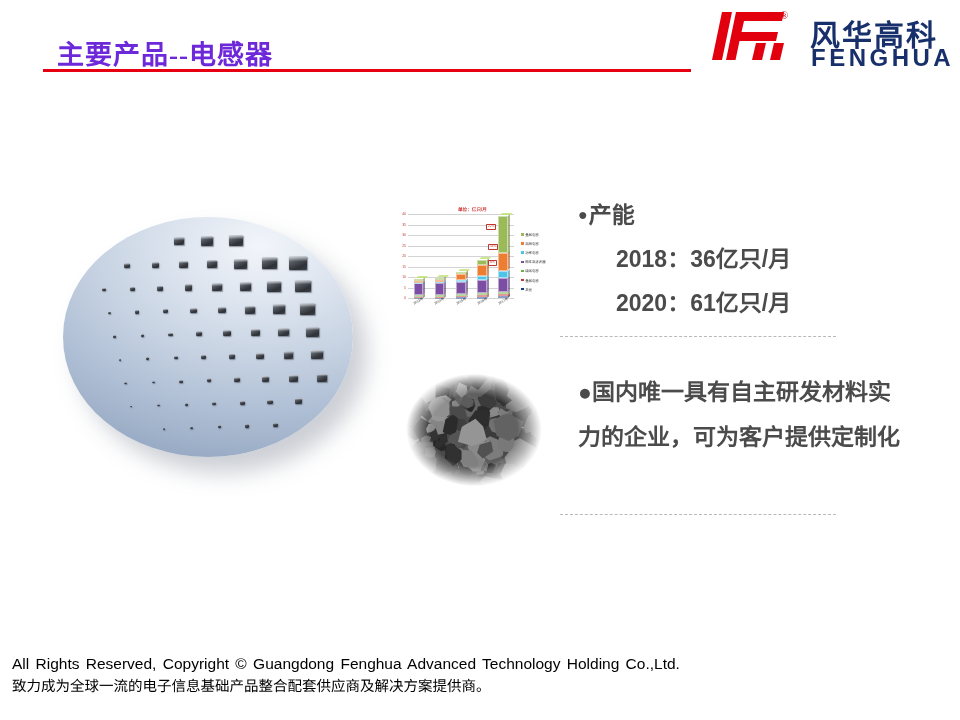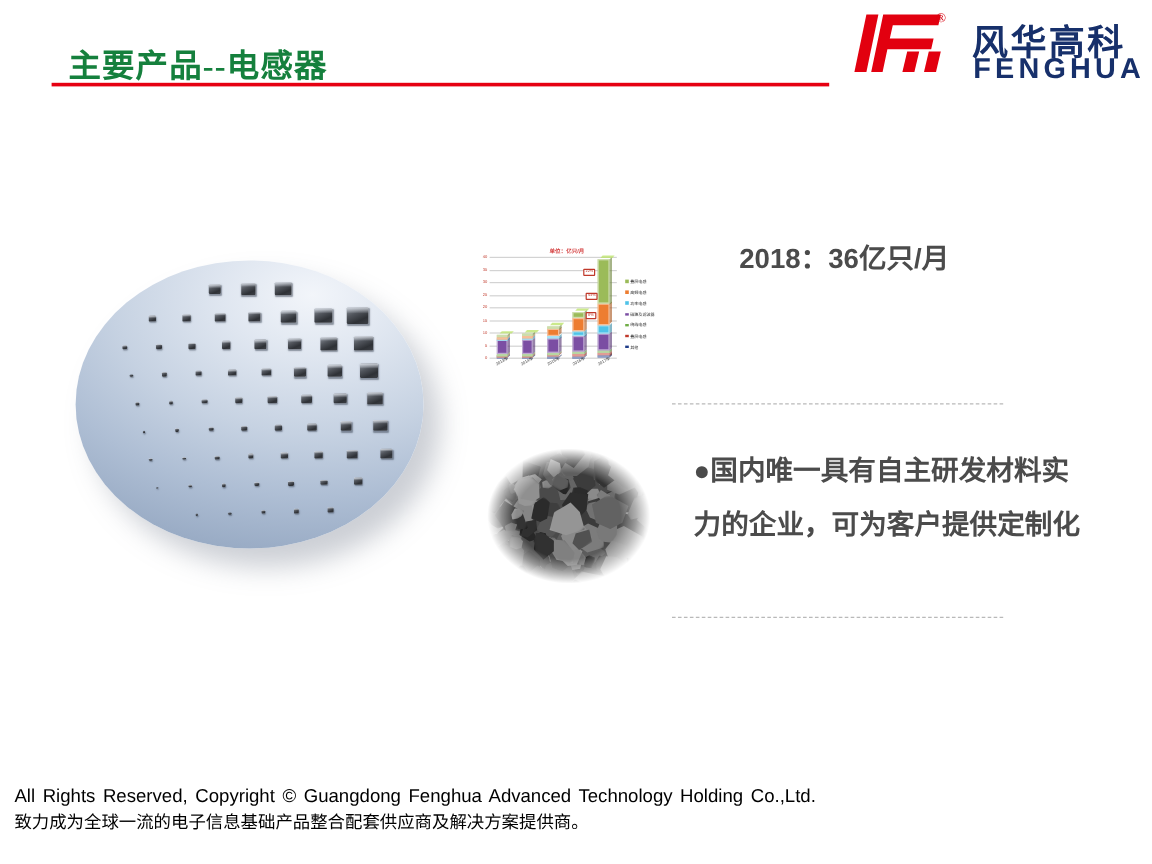--- a/index.html
+++ b/index.html
@@ -33,7 +33,7 @@
     font-size: 27px;
     font-weight: 700;
     letter-spacing: 1px;
-    color: #15803d;
+    color: #6d28d9;
     white-space: nowrap;
   }
   #title-rule {

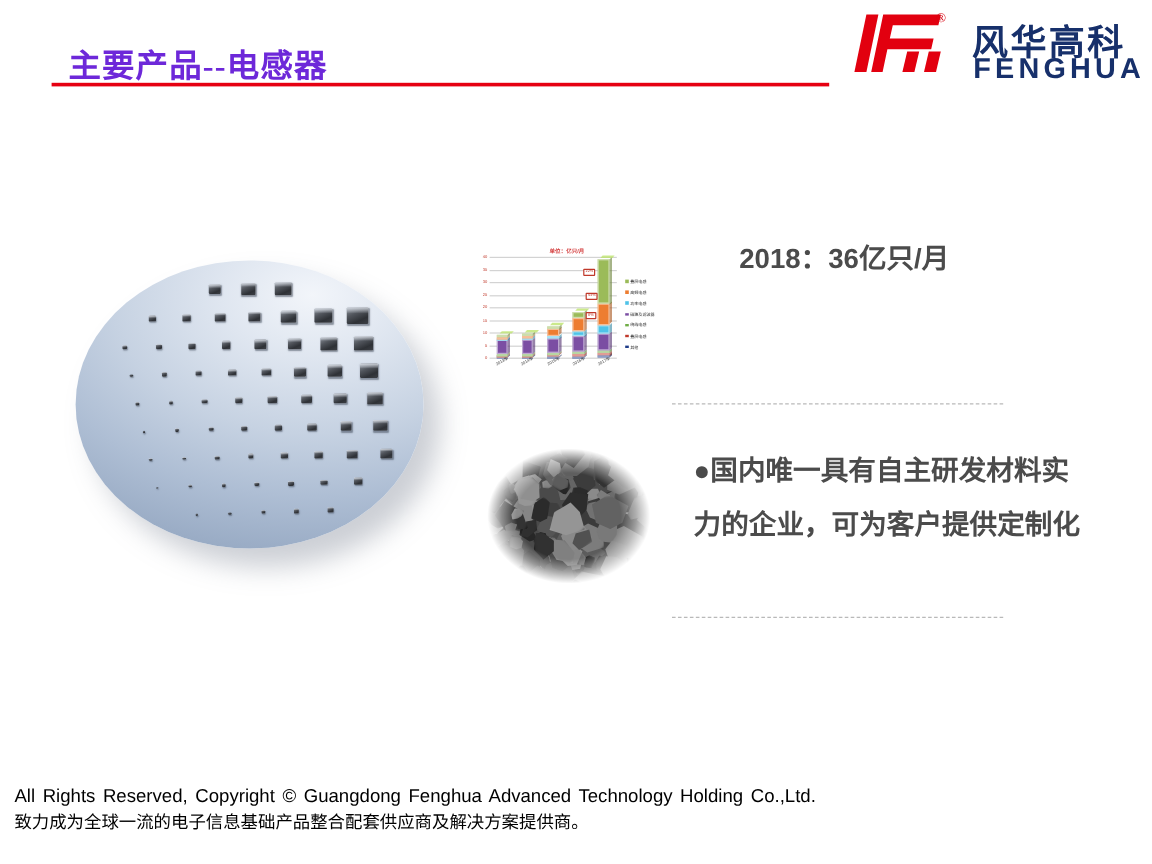--- a/index.html
+++ b/index.html
@@ -713,6 +713,9 @@
   </div>
 
   <div id="bullet-capacity">
+    <div class="bullet-line">
+      <span class="dot">●</span><span>产能</span>
+    </div>
     <div class="bullet-line indent">2018：36亿只/月</div>
   </div>
 

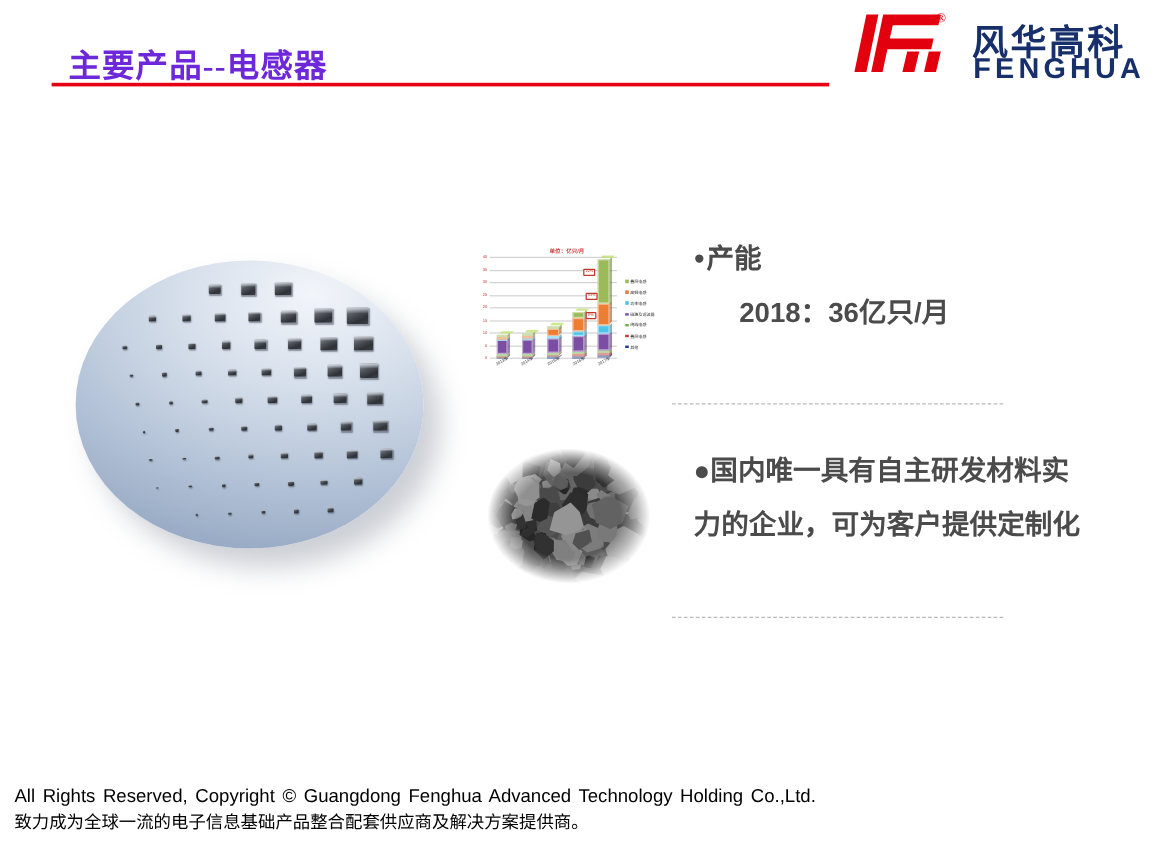--- a/index.html
+++ b/index.html
@@ -717,6 +717,7 @@
       <span class="dot">●</span><span>产能</span>
     </div>
     <div class="bullet-line indent">2018：36亿只/月</div>
+    <div class="bullet-line indent">2020：61亿只/月</div>
   </div>
 
   <div class="divider" id="divider-1"></div>

